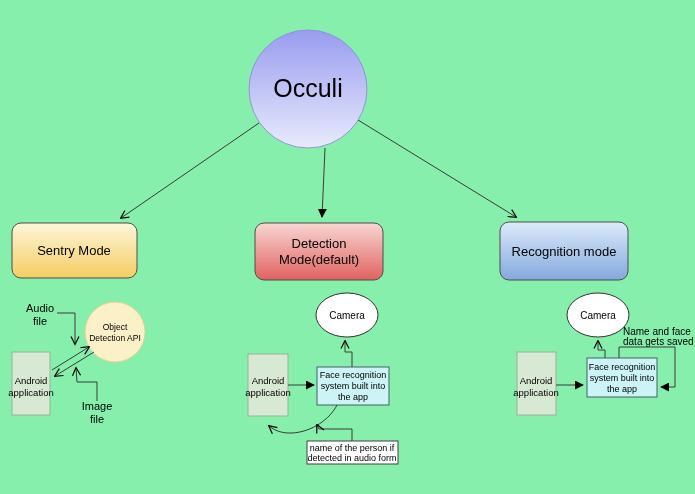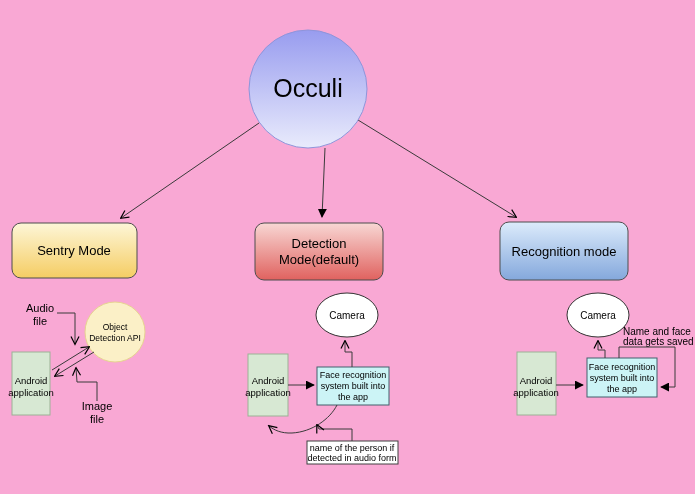--- a/index.html
+++ b/index.html
@@ -3,7 +3,7 @@
 <meta charset="utf-8">
 <style>
   html,body{margin:0;padding:0;background:#ffffff;}
-  .stage{position:relative;width:695px;height:494px;background:#f9a8d4;overflow:hidden;}
+  .stage{position:relative;width:695px;height:494px;background:#86efac;overflow:hidden;}
   svg{display:block;}
   text{font-family:"Liberation Sans","DejaVu Sans",sans-serif;fill:#000000;}
   .tc{text-anchor:middle;}

